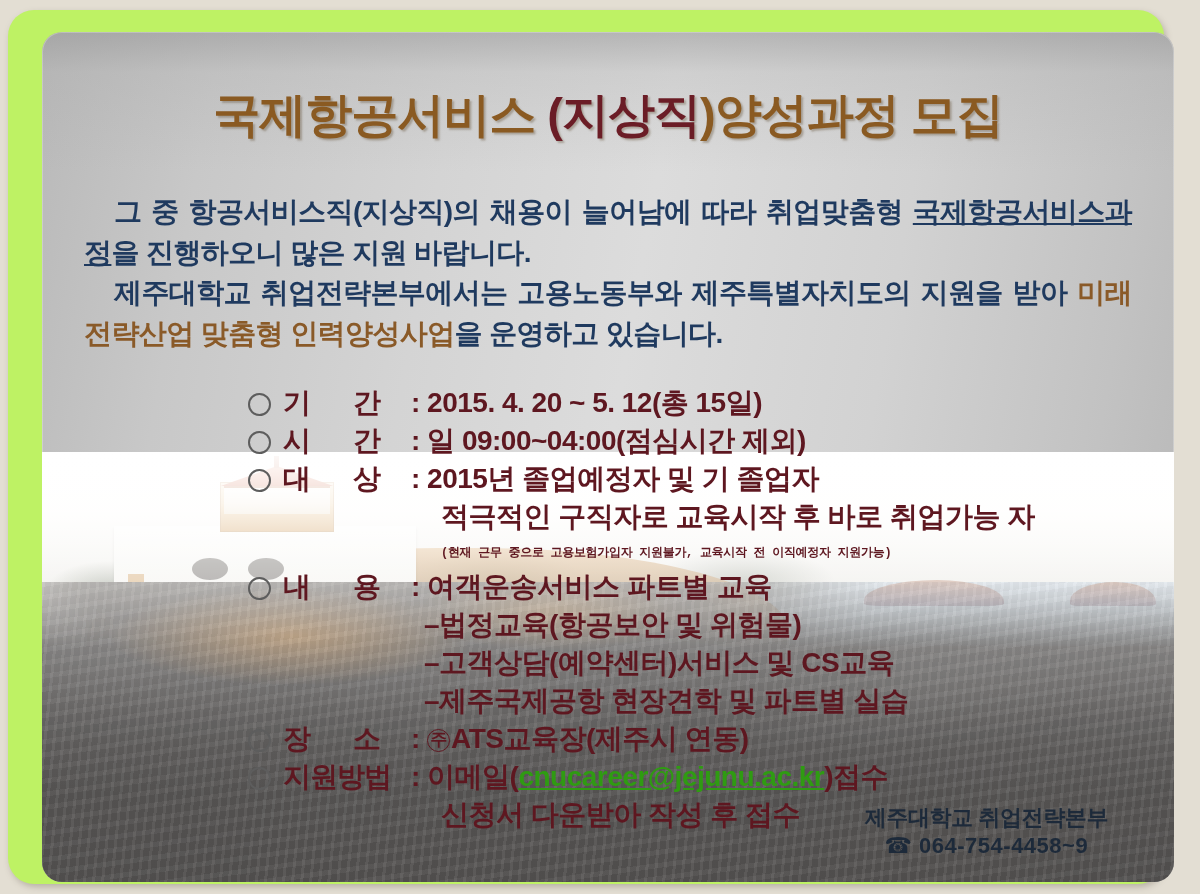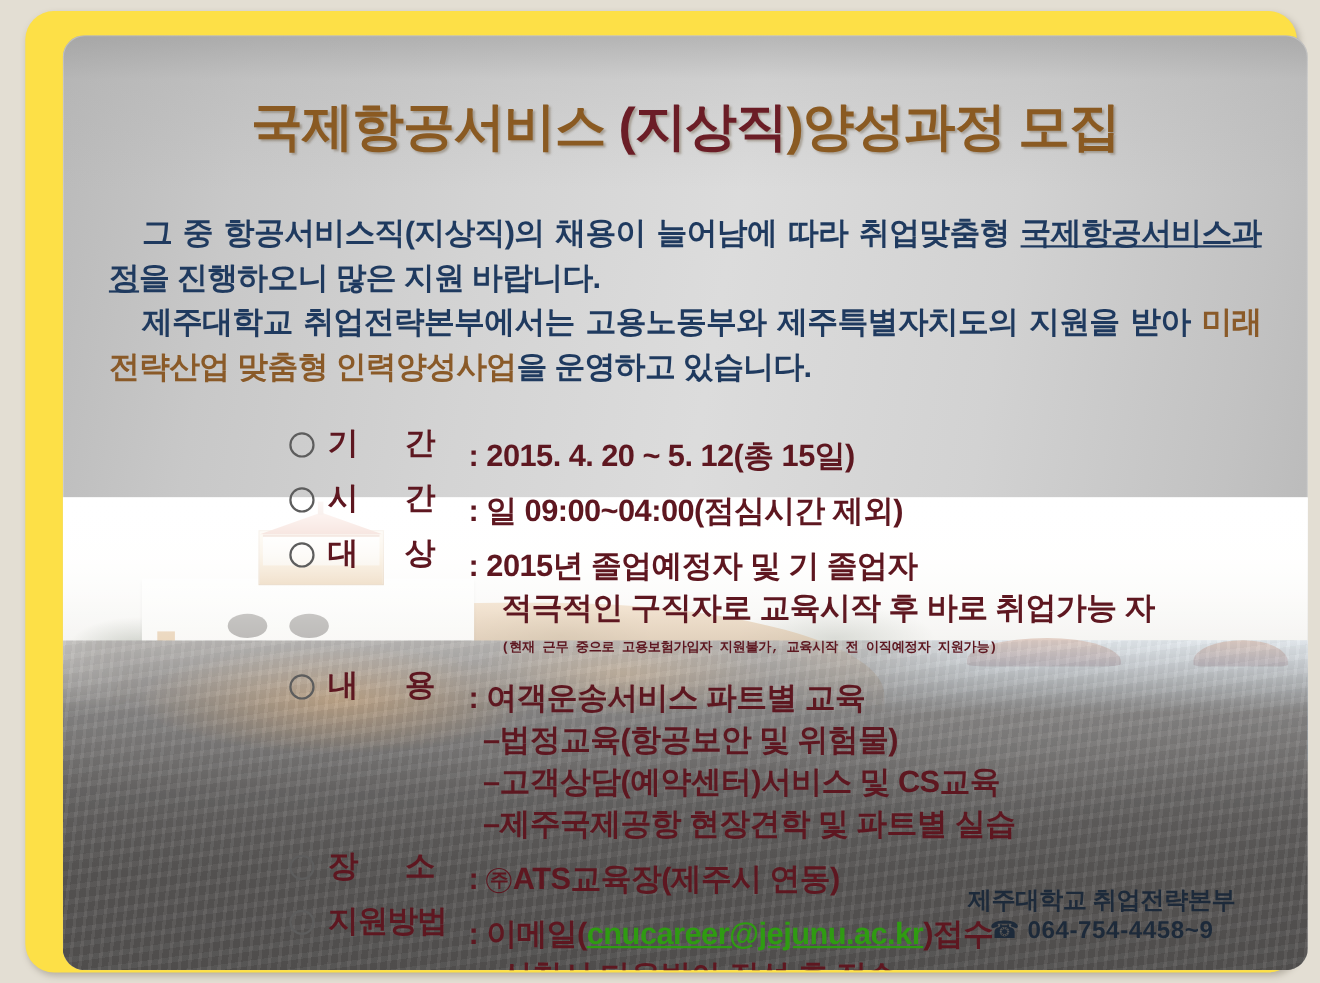--- a/index.html
+++ b/index.html
@@ -25,9 +25,9 @@
   }
   .white-frame {
     position: absolute;
-    left: 23px;  top: 10px;
+    left: 8px;  top: 10px;
     width: 1156px; height: 874px;
-    background: #fde047;
+    background: #bef264;
     border-radius: 26px;
     box-shadow: 2px 3px 6px rgba(120,112,98,.40);
   }

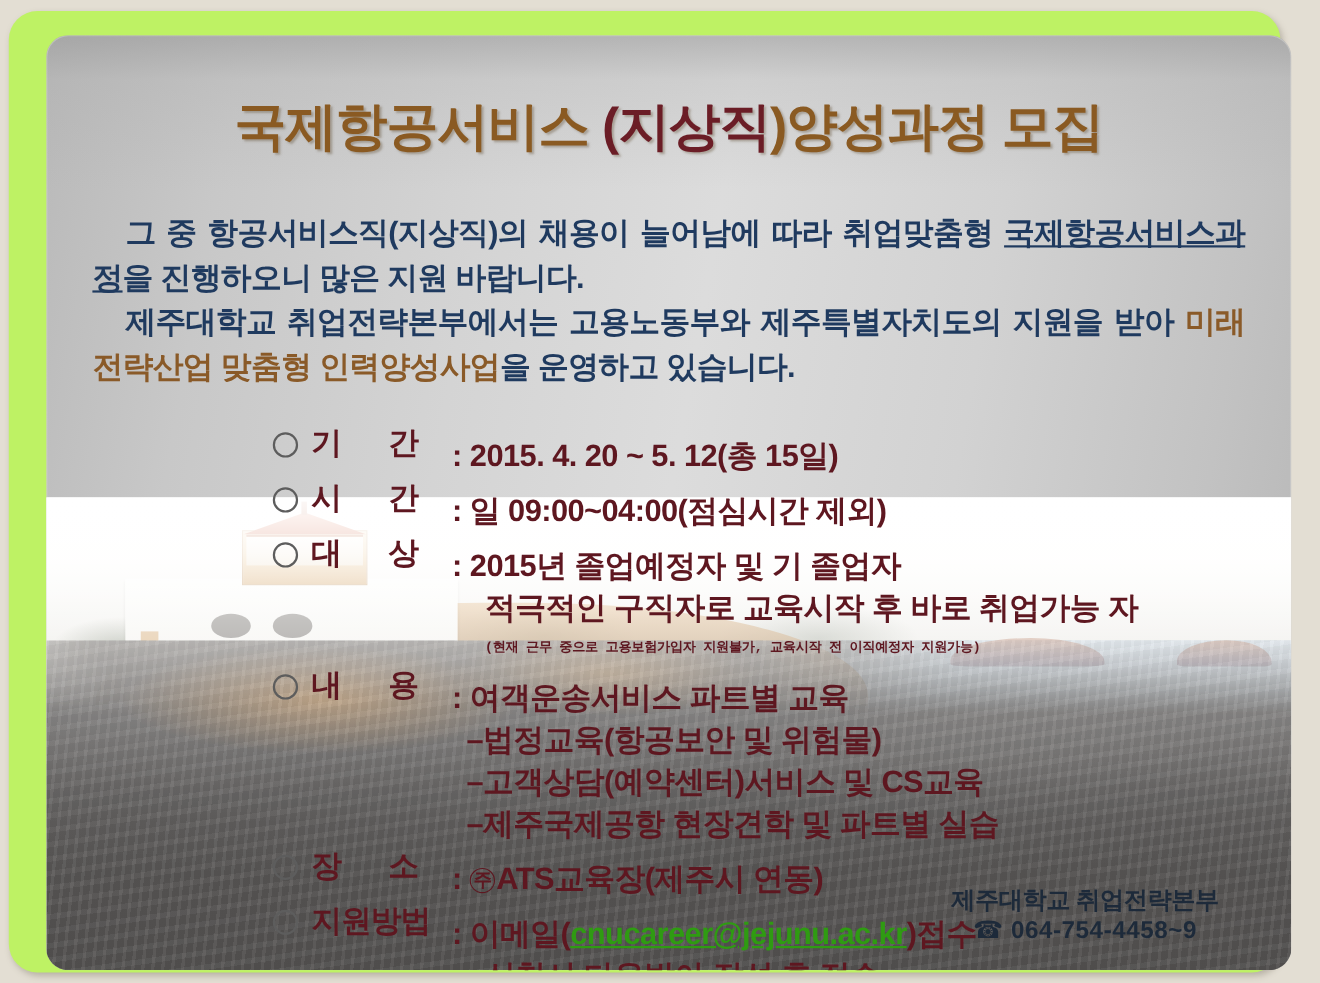--- a/index.html
+++ b/index.html
@@ -256,7 +256,7 @@
   }
   .label.wide { letter-spacing: -1px; }
   .sp { display:inline-block; width: 42px; }
-  .value { flex: 1 1 auto; margin-top: 12px; }
+  .value { flex: 1 1 auto; }
   .sub {
     font-size: 28px;
     line-height: 38px;

